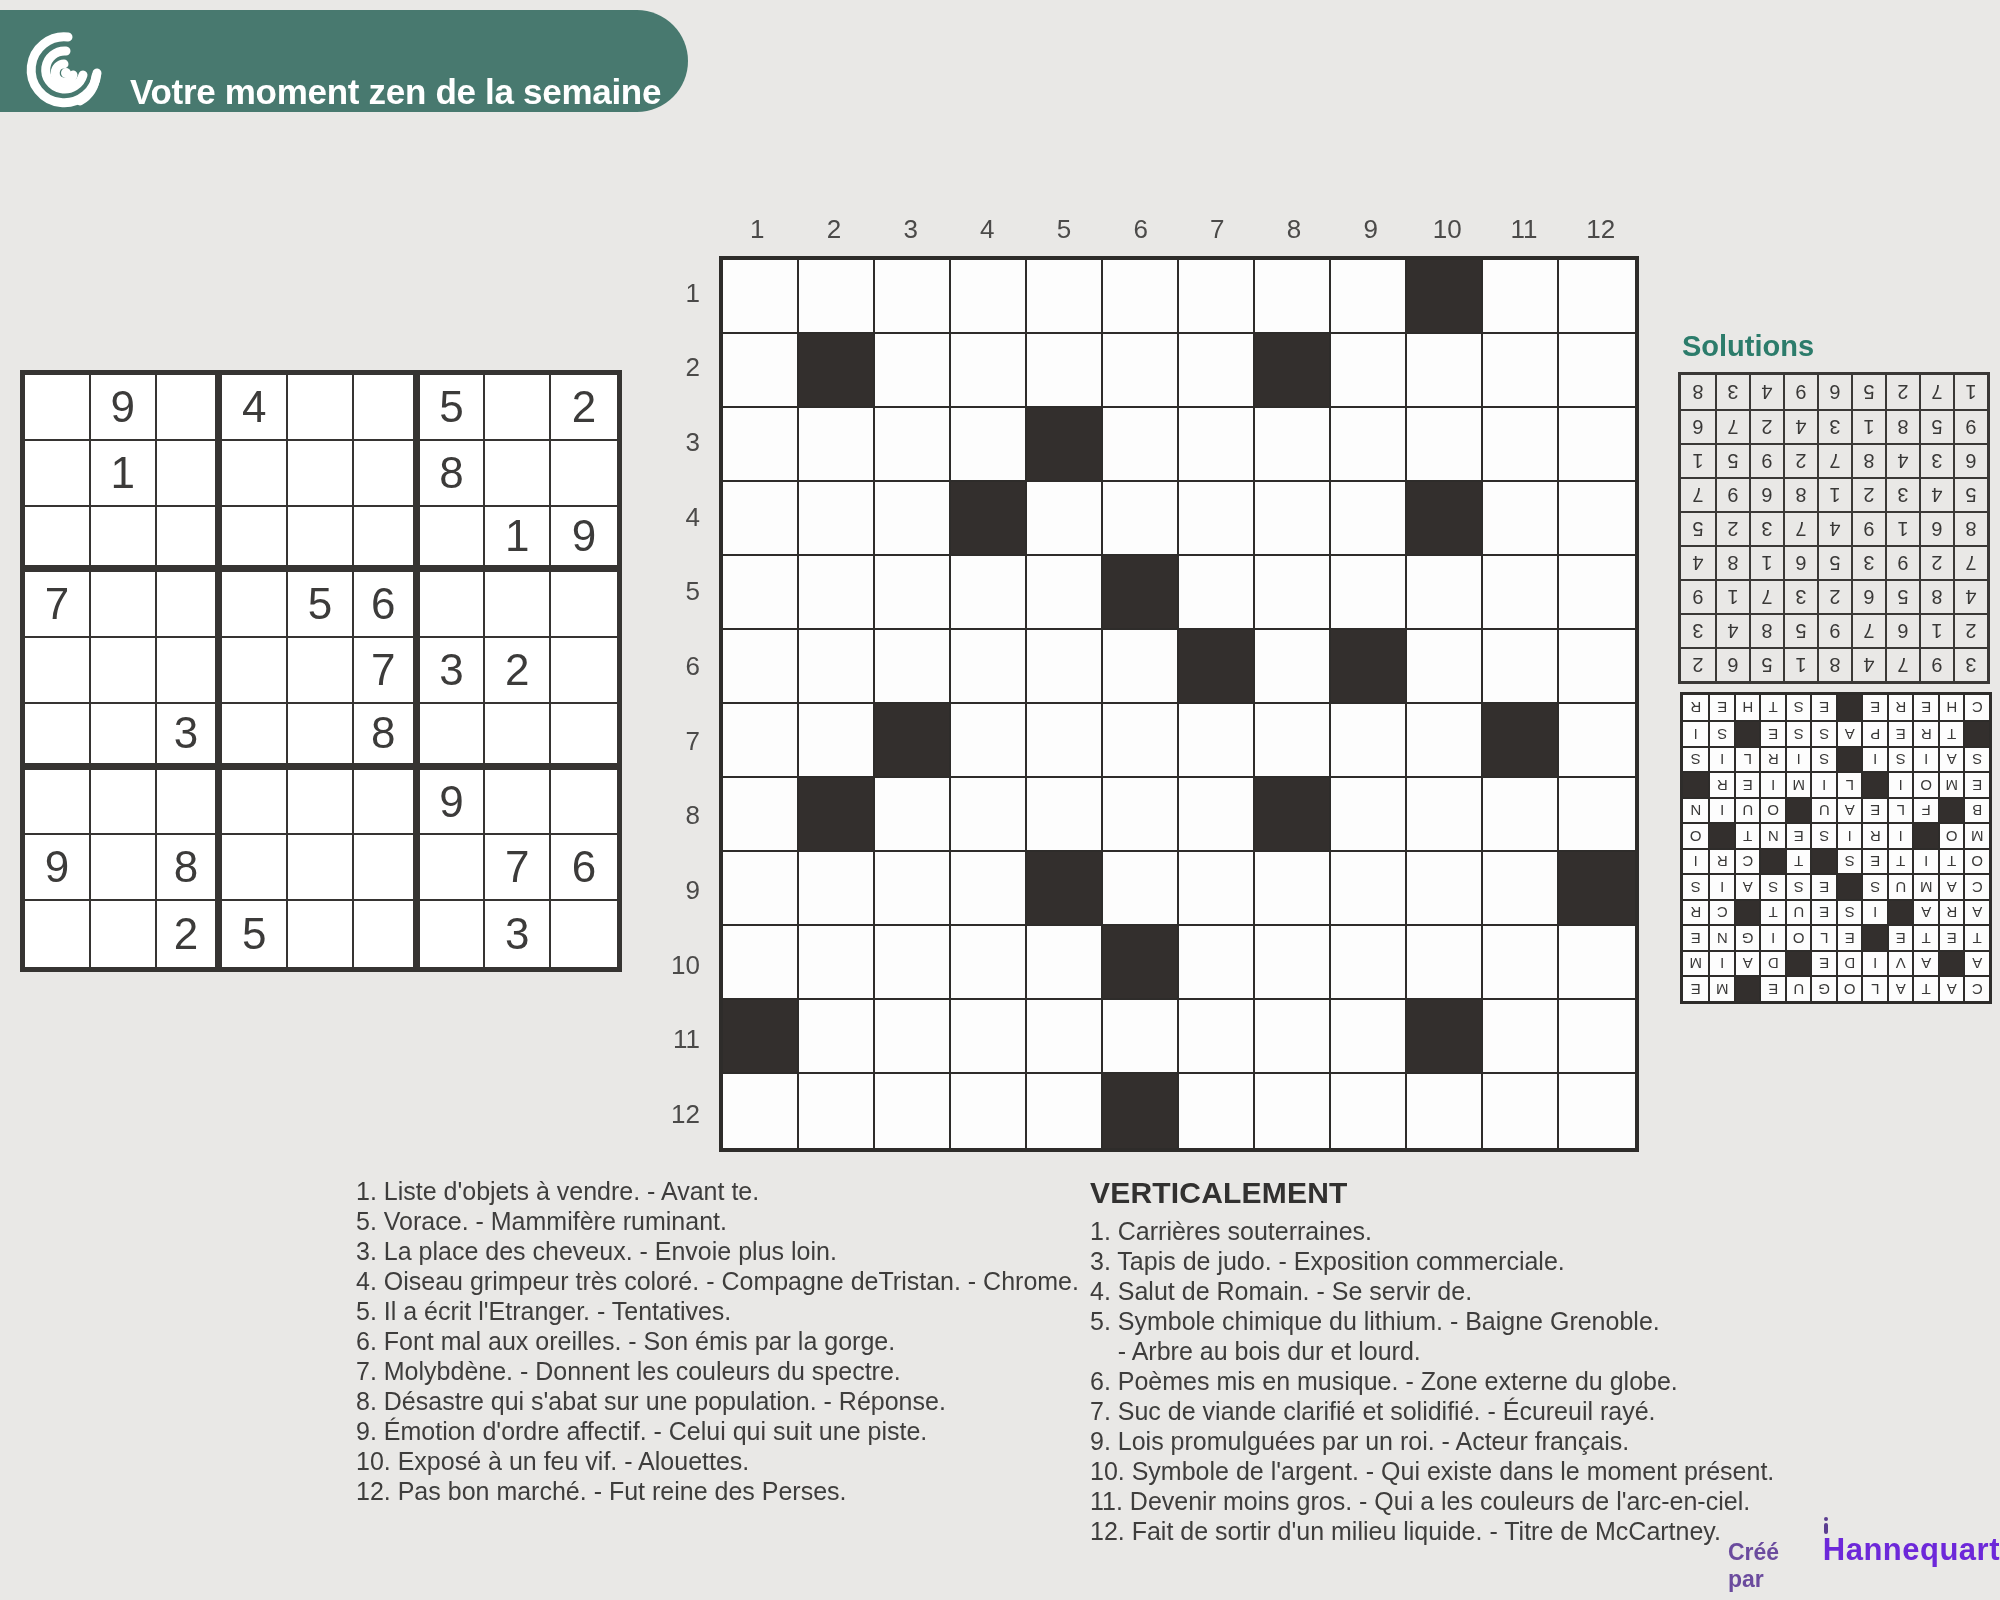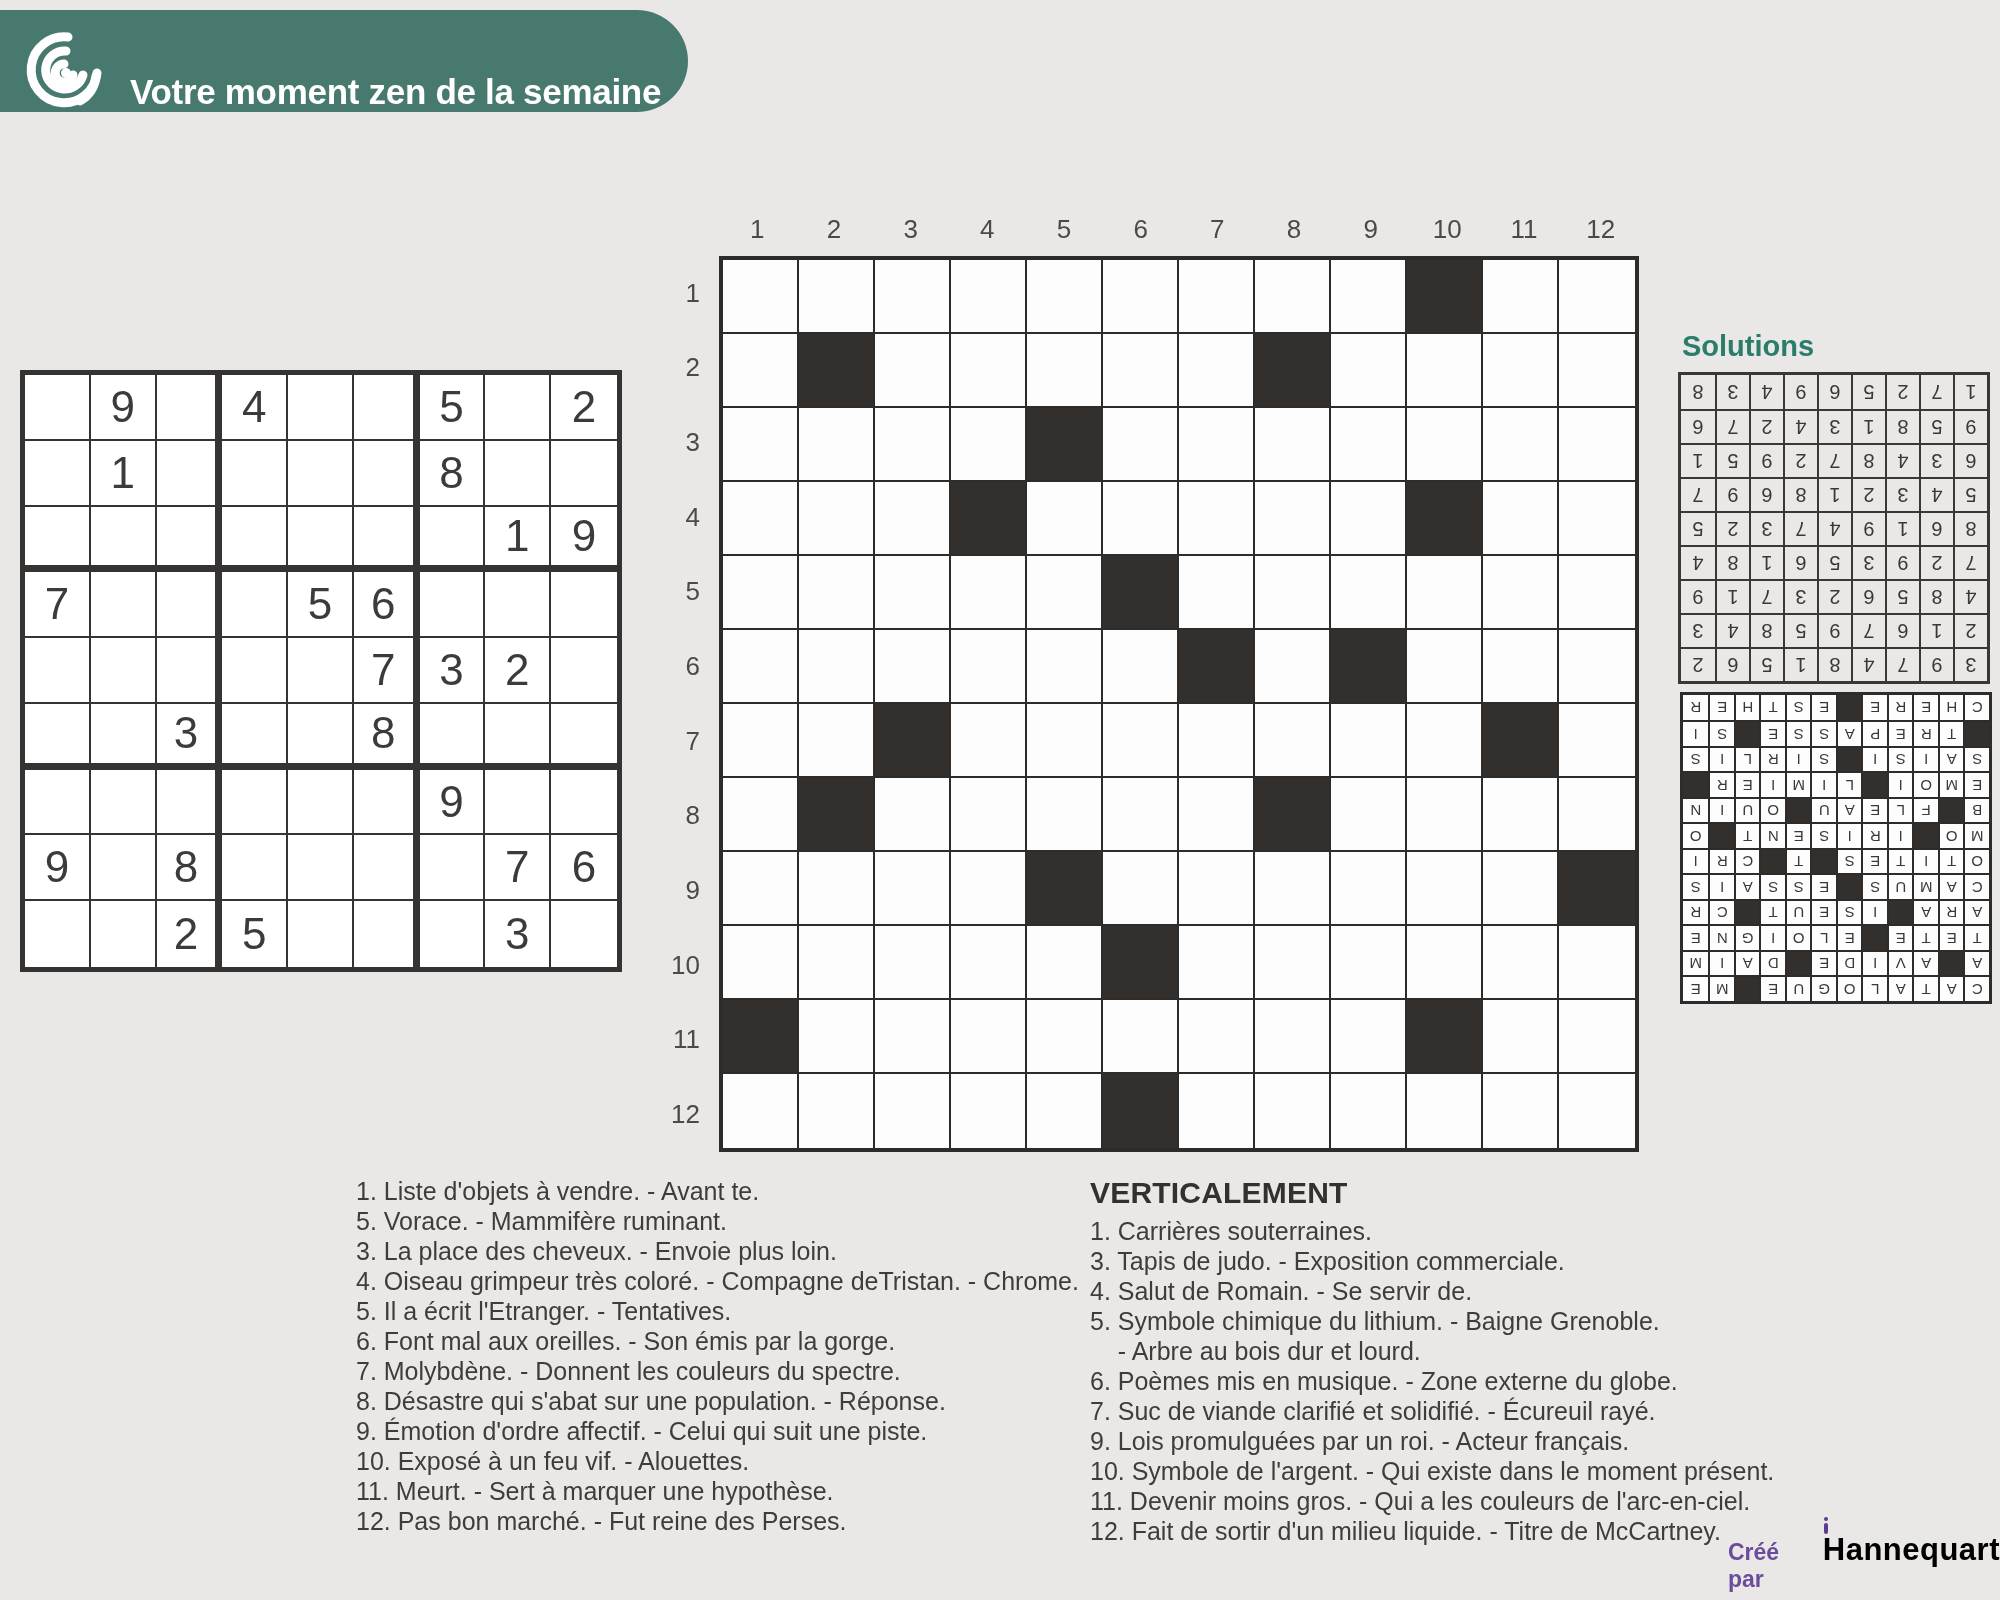--- a/index.html
+++ b/index.html
@@ -576,7 +576,6 @@
         <div class="clue-line">8. Désastre qui s'abat sur une population. - Réponse.</div>
         <div class="clue-line">9. Émotion d'ordre affectif. - Celui qui suit une piste.</div>
         <div class="clue-line">10. Exposé à un feu vif. - Alouettes.</div>
-        <div class="clue-line">11. Meurt. - Sert à marquer une hypothèse.</div>
         <div class="clue-line">12. Pas bon marché. - Fut reine des Perses.</div>
       </div>
   </div>

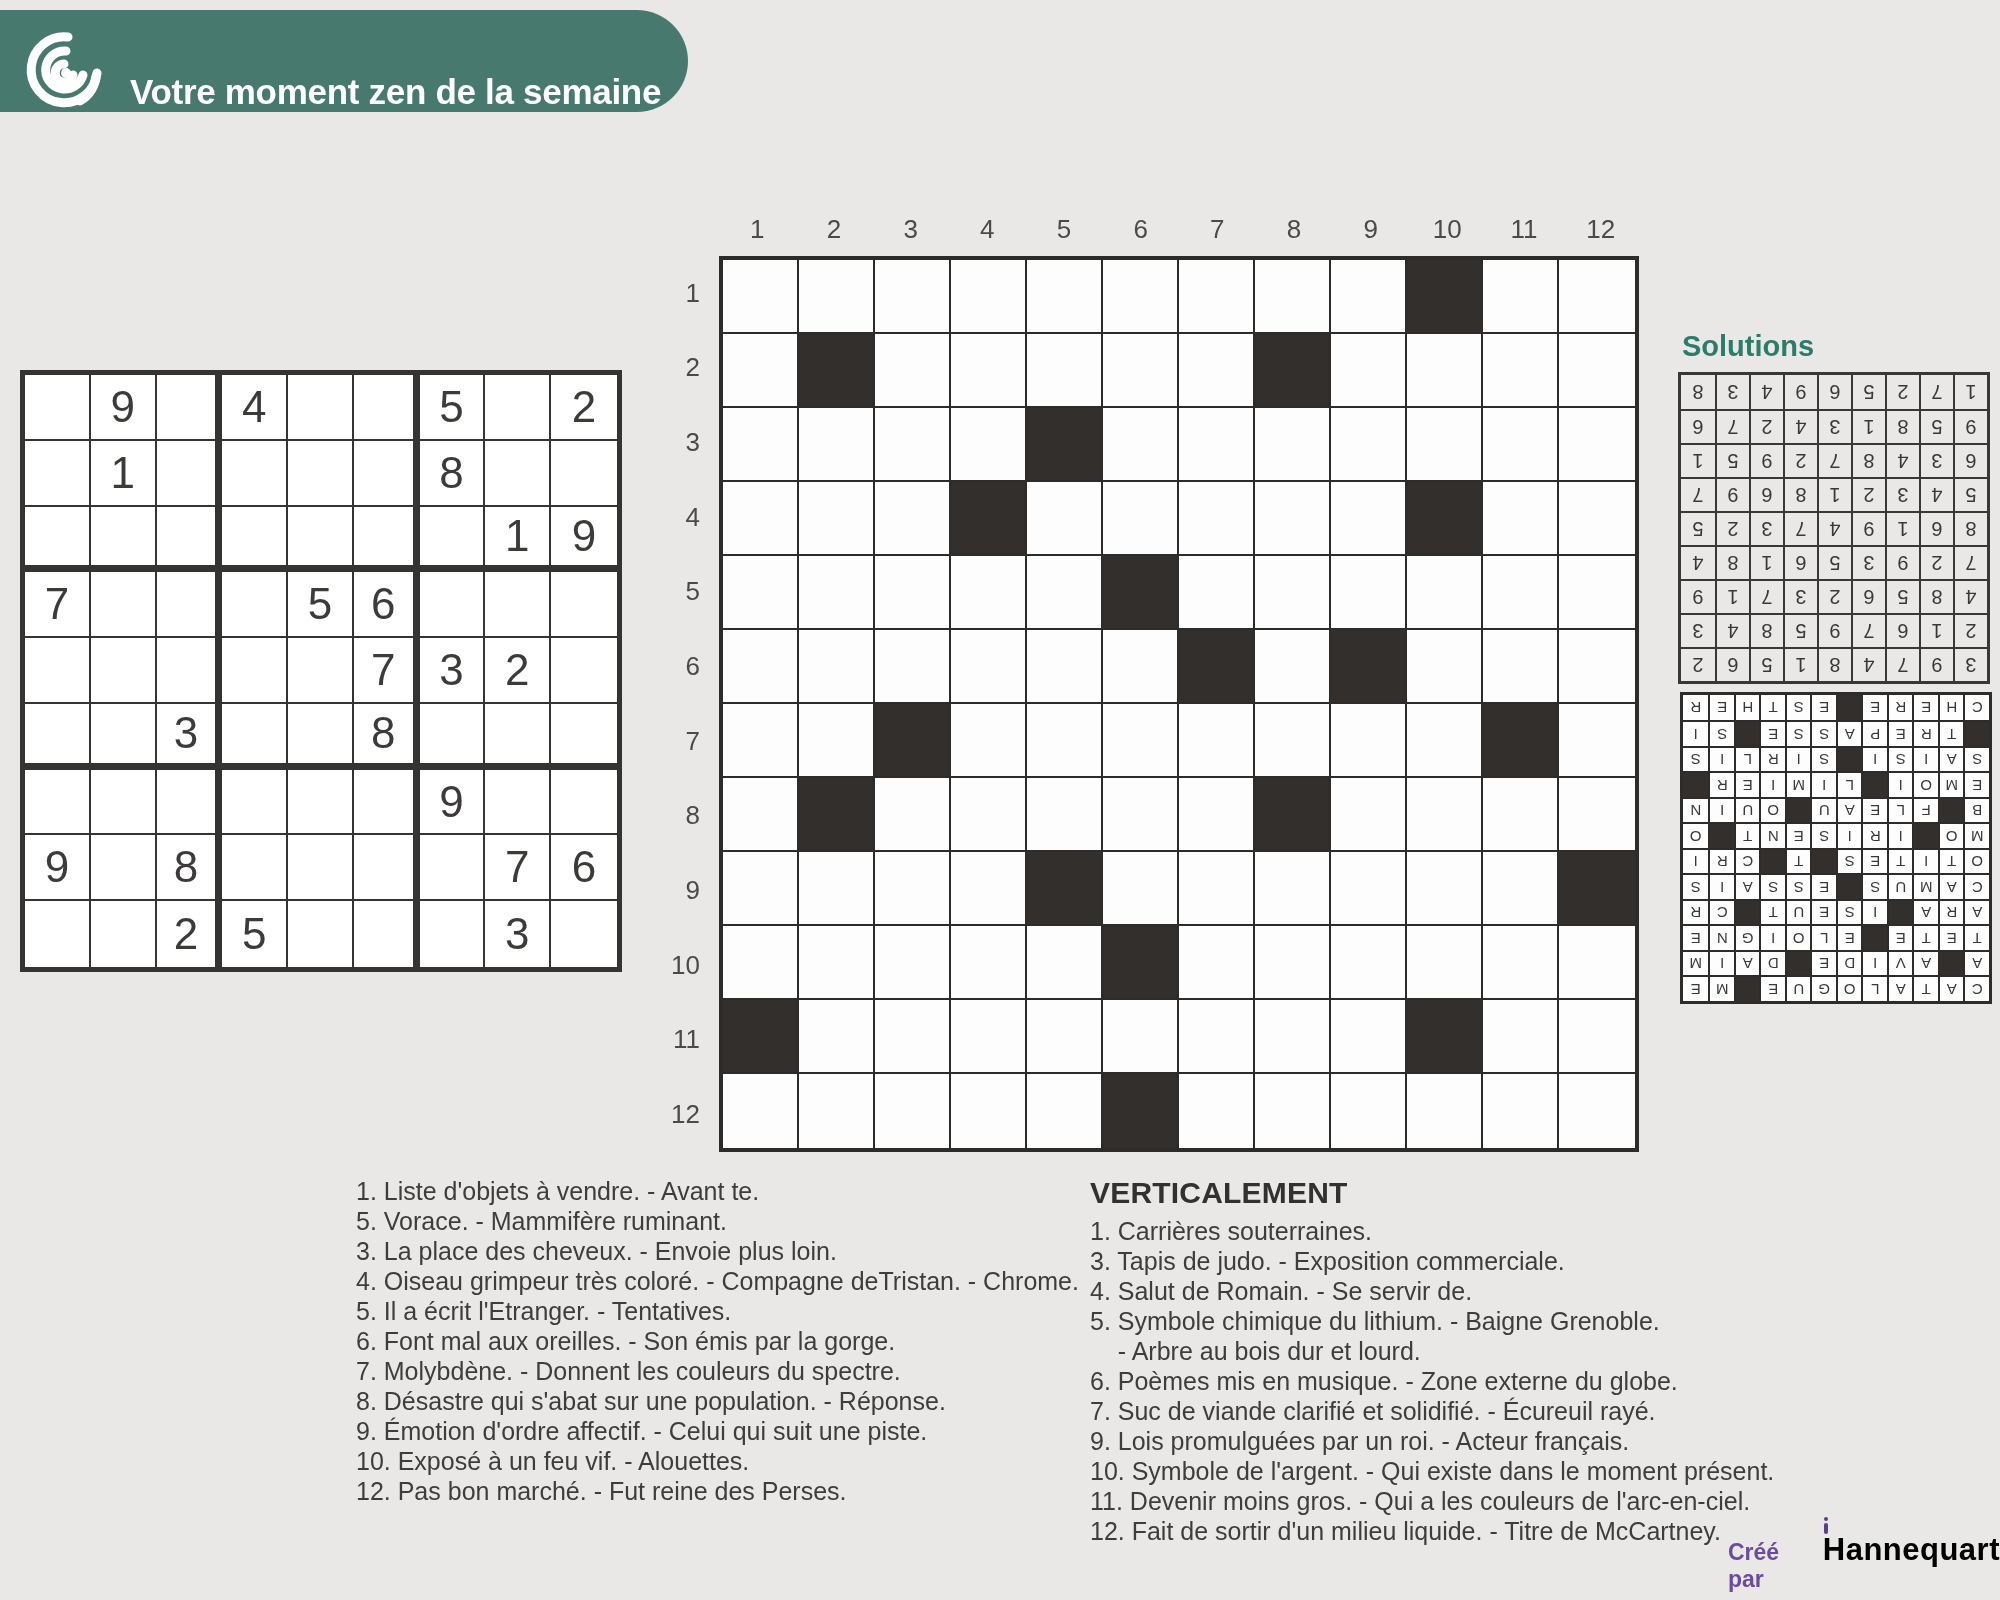--- a/index.html
+++ b/index.html
@@ -52,7 +52,7 @@
   
   #credit{position:absolute;left:1728px;top:1532px;display:flex;align-items:baseline;gap:14px;justify-content:center;}
   #credit-prefix{font-size:23px;font-weight:600;color:#6b4b9e;}
-  #credit-name{font-size:31px;font-weight:bold;color:#000000;position:relative;letter-spacing:0.5px;}
+  #credit-name{font-size:31px;font-weight:bold;color:#6d28d9;position:relative;letter-spacing:0.5px;}
   .logo-mark{position:absolute;left:1px;top:-9px;width:4px;height:11px;background:#5b3d90;border-radius:2px;}
   .logo-mark::after{content:"";position:absolute;left:0;top:-6px;width:4px;height:4px;border-radius:50%;background:#5b3d90;}
 </style>

